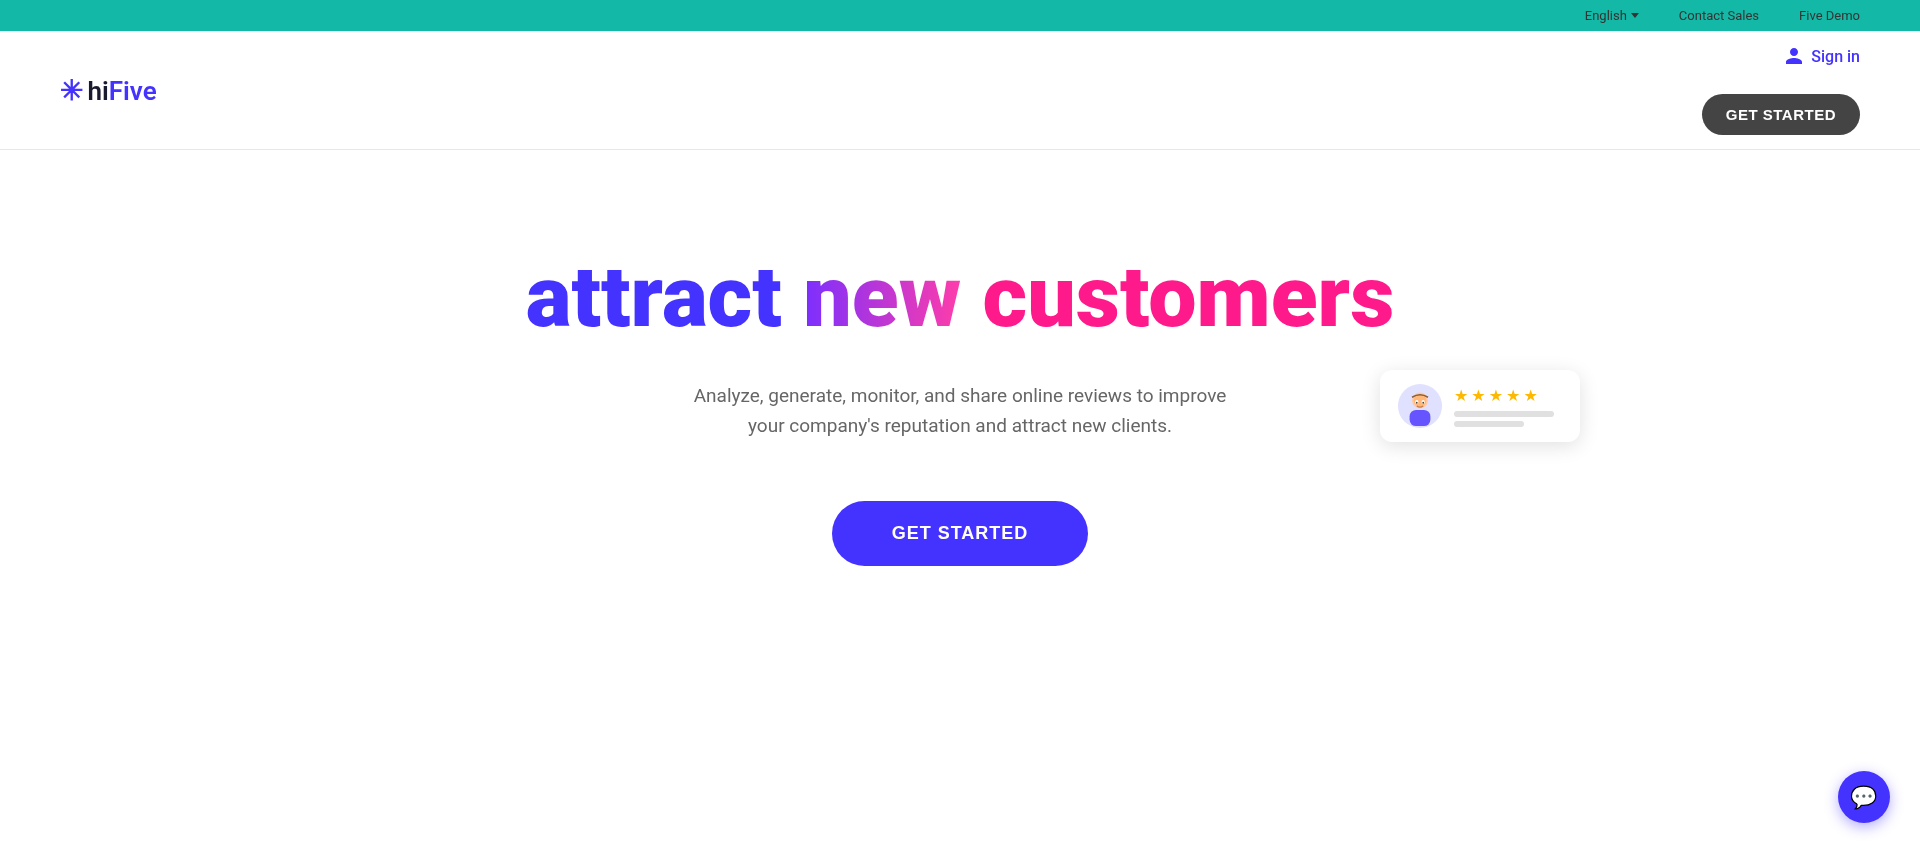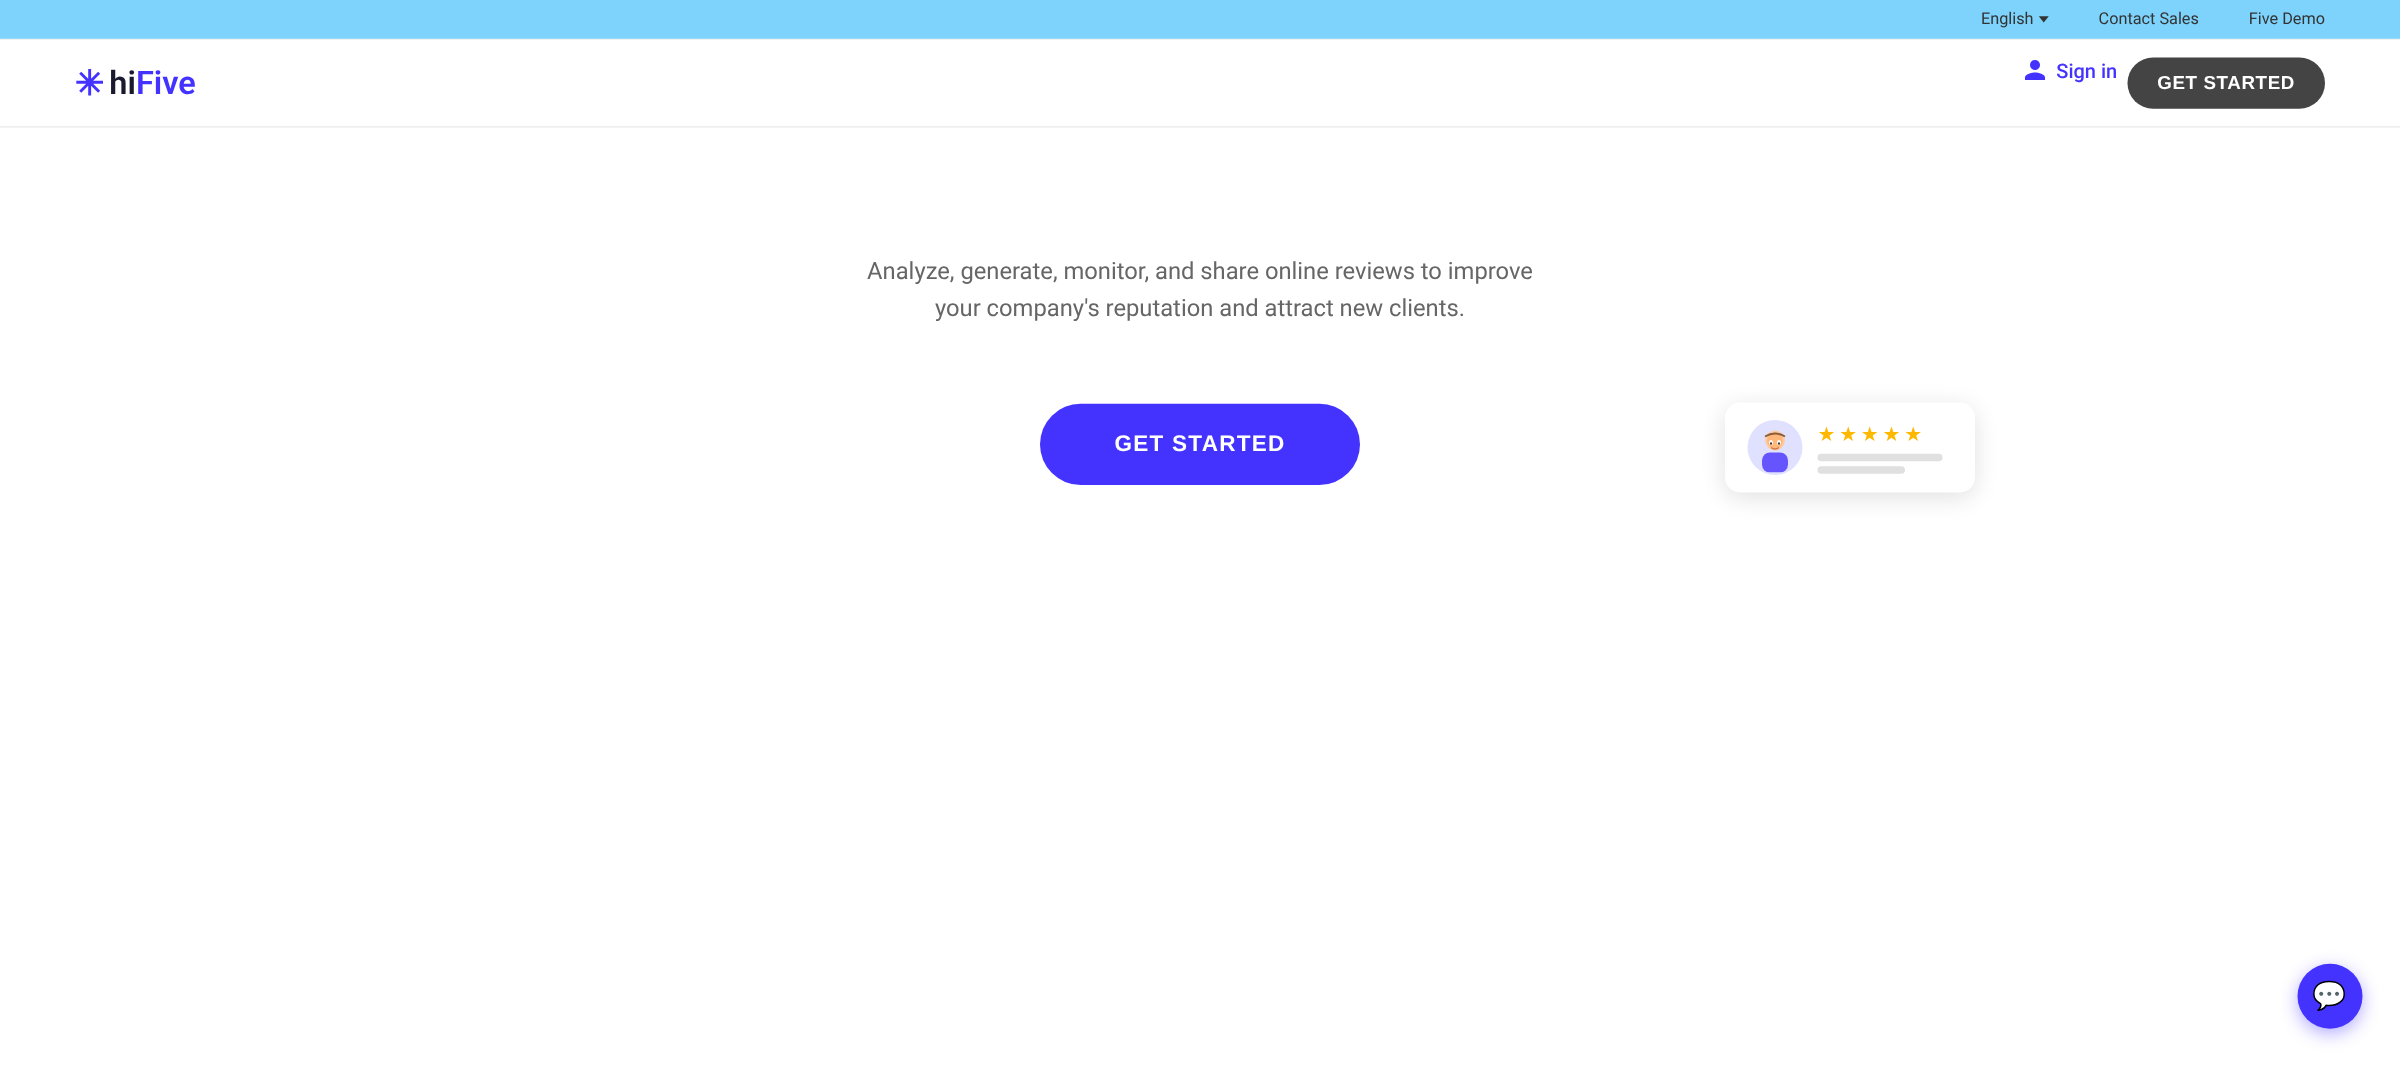--- a/index.html
+++ b/index.html
@@ -24,7 +24,7 @@
       padding: 8px 60px;
       gap: 40px;
       border-bottom: 1px solid #f0f0f0;
-      background: #7dd3fc;
+      background: #14b8a6;
     }
 
     .top-bar-item {

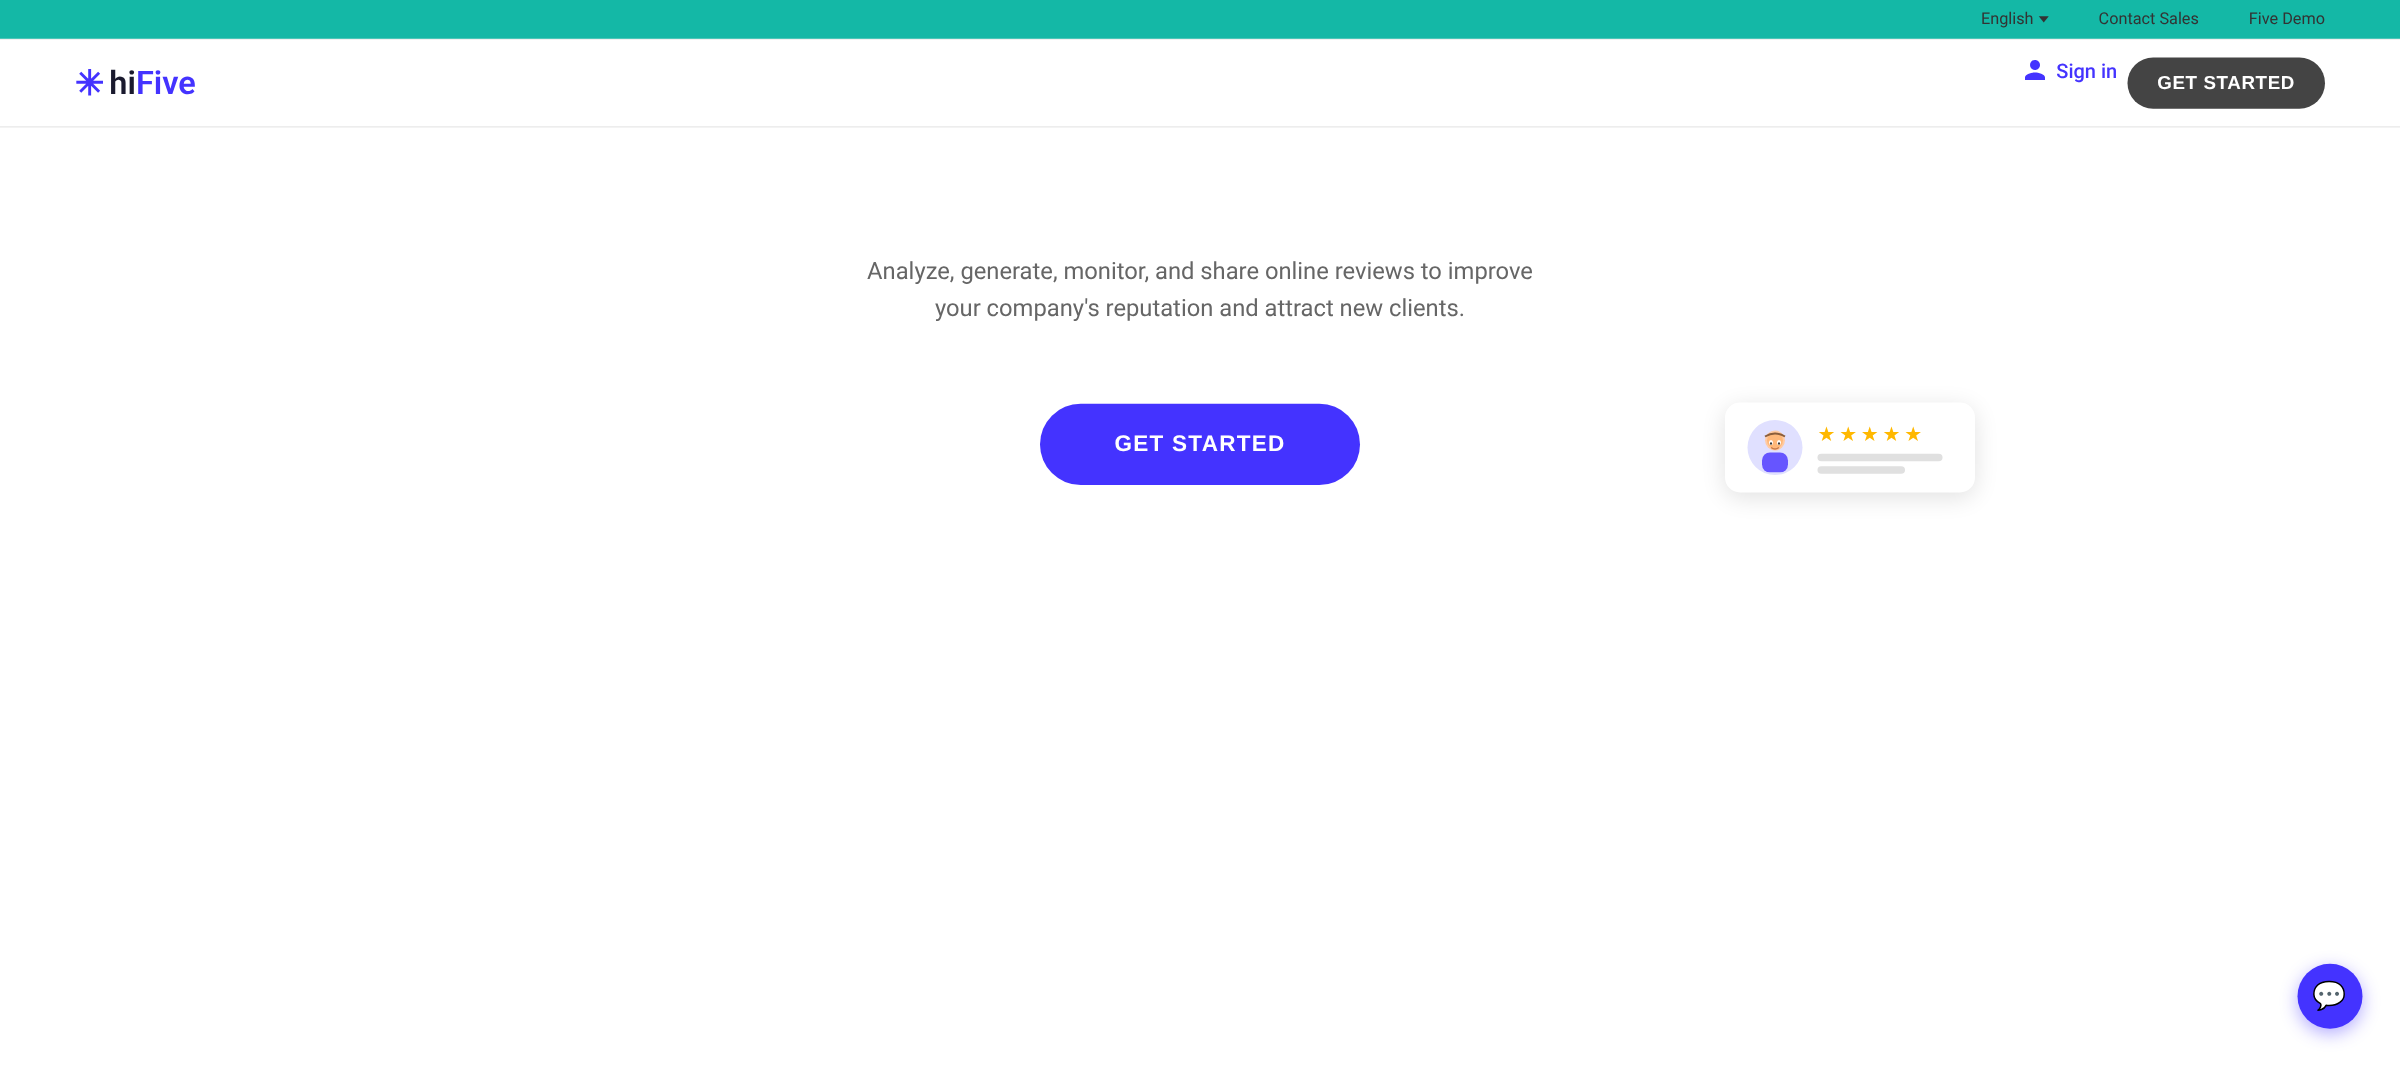--- a/index.html
+++ b/index.html
@@ -104,8 +104,9 @@
 
     .nav-actions {
       display: flex;
-      align-items: flex-start;
-      gap: 8px;
+      align-items: flex-end;
+      gap: 28px;
+      flex-direction: column;
     }
 
     .sign-in {

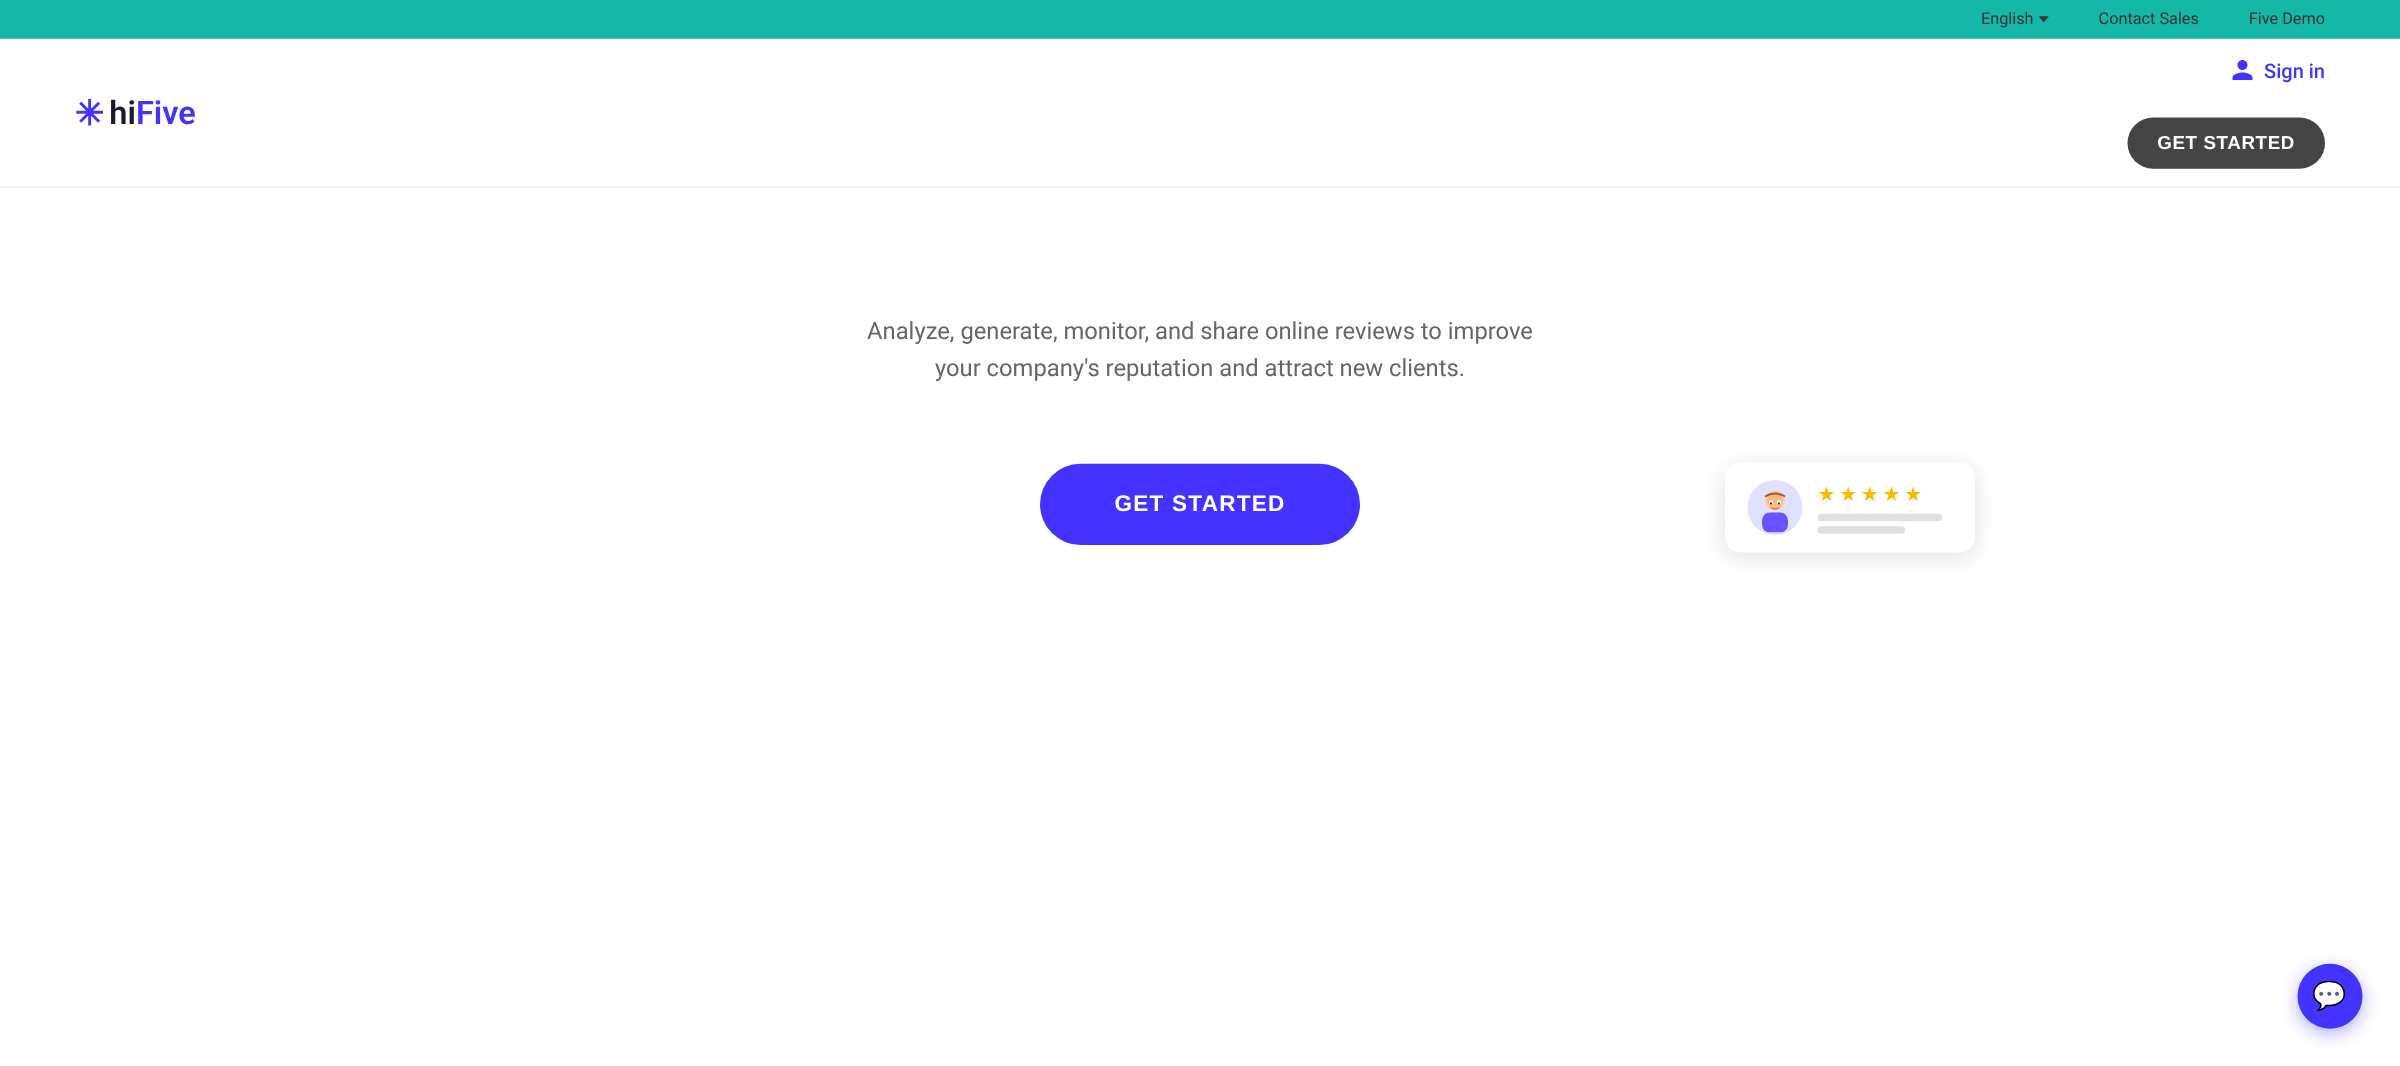--- a/index.html
+++ b/index.html
@@ -325,6 +325,13 @@
 </header>
 
 <section class="hero">
+  <h1 class="hero-title-line2">
+    <span class="attract">attract</span>
+    <span> </span>
+    <span class="new">new</span>
+    <span> </span>
+    <span class="customers">customers</span>
+  </h1>
   <p class="hero-subtitle">Analyze, generate, monitor, and share online reviews to improve your company's reputation and attract new clients.</p>
   <button class="btn-get-started-hero">GET STARTED</button>
 

